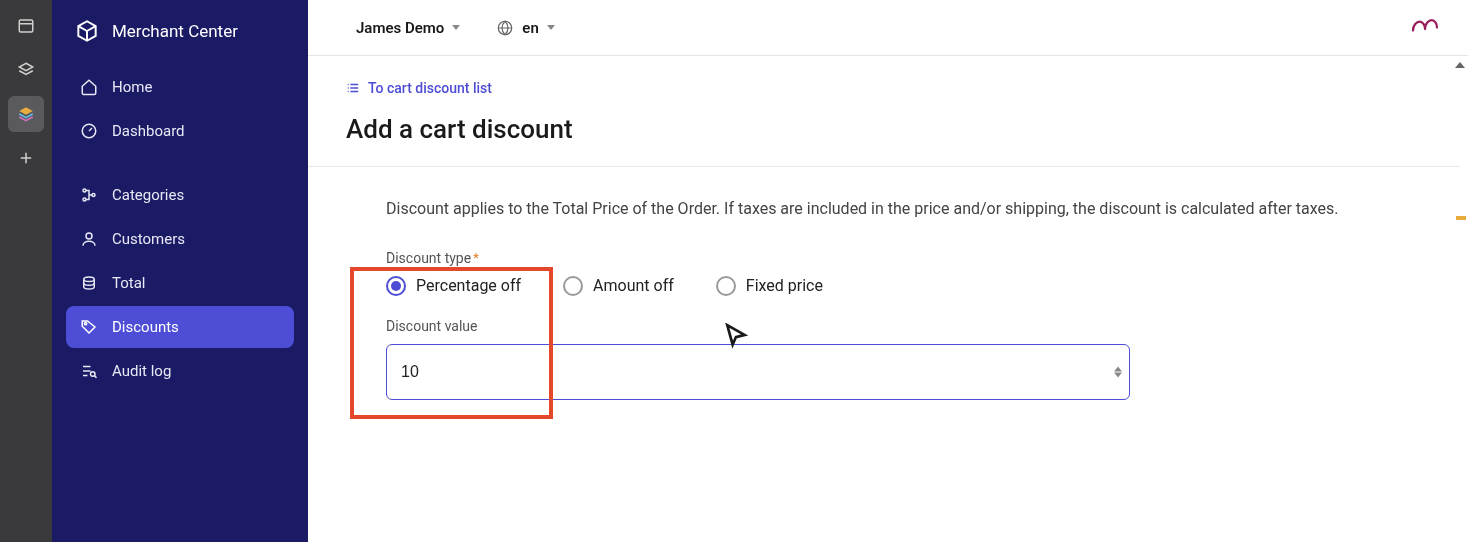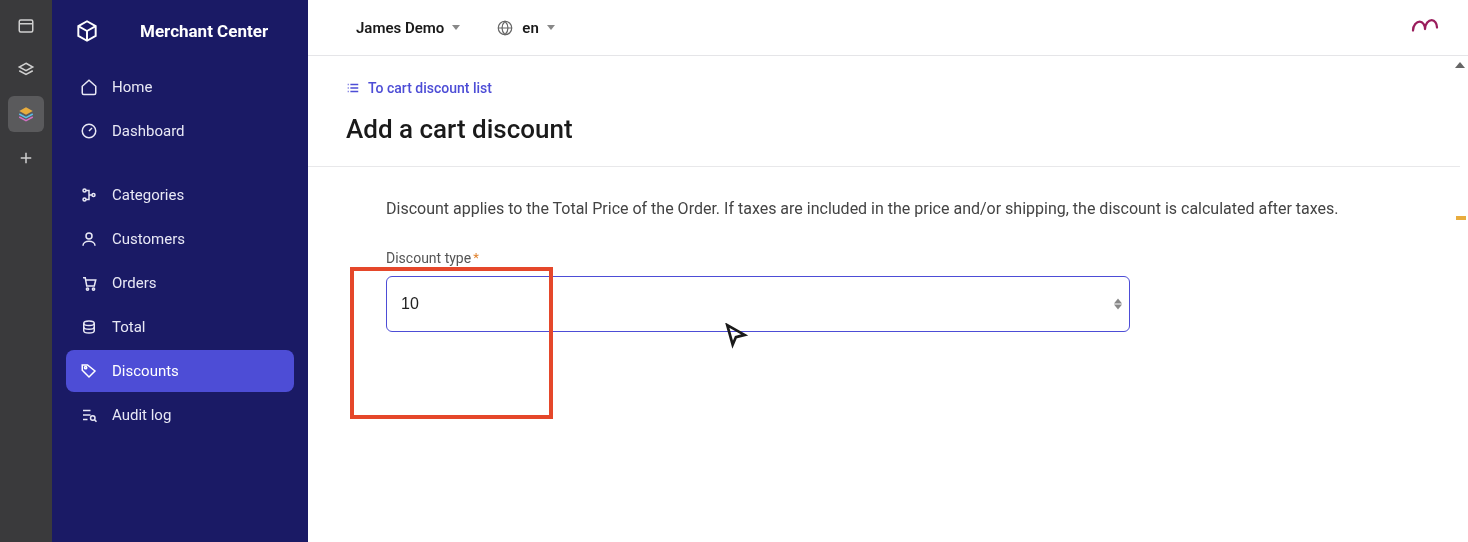--- a/index.html
+++ b/index.html
@@ -37,7 +37,7 @@
   }
   .brand { display: flex; align-items: center; gap: 12px; margin-bottom: 22px; padding-left: 8px; }
   .brand svg { width: 26px; height: 26px; color: #fff; }
-  .brand-text { font-size: 17px; font-weight: 700; margin-left: 28px; }
+  .brand-text { font-size: 17px; font-weight: 400; }
   .nav { display: flex; flex-direction: column; gap: 2px; }
   .nav-gap { height: 18px; }
   .nav-item {

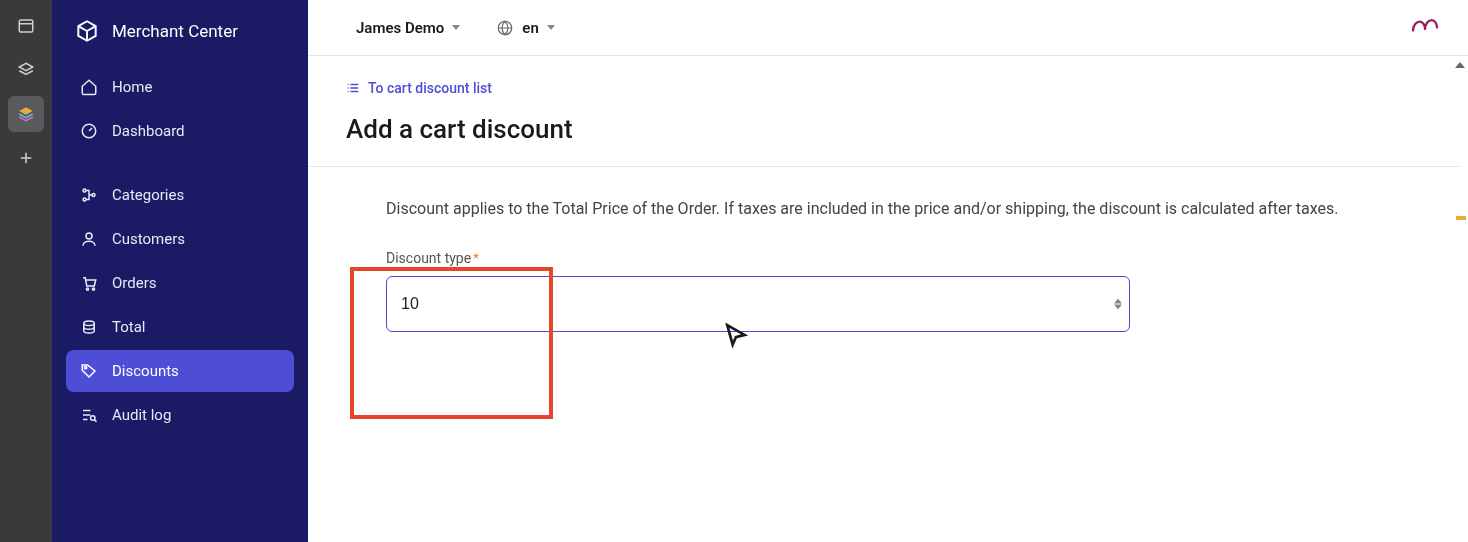--- a/index.html
+++ b/index.html
@@ -198,14 +198,6 @@
     </div>
     <div class="nav-item">
       <svg viewBox="0 0 24 24" fill="none" stroke="currentColor" stroke-width="2">
-          <path d="M4 5h3l2 11h10l2-8H7"></path>
-          <circle cx="10" cy="20" r="1.5"></circle>
-          <circle cx="18" cy="20" r="1.5"></circle>
-        </svg>
-      <span>Orders</span>
-    </div>
-    <div class="nav-item">
-      <svg viewBox="0 0 24 24" fill="none" stroke="currentColor" stroke-width="2">
           <ellipse cx="12" cy="7" rx="7" ry="3"></ellipse>
           <path d="M5 7v5c0 1.7 3.1 3 7 3s7-1.3 7-3V7"></path>
           <path d="M5 12v5c0 1.7 3.1 3 7 3s7-1.3 7-3v-5"></path>

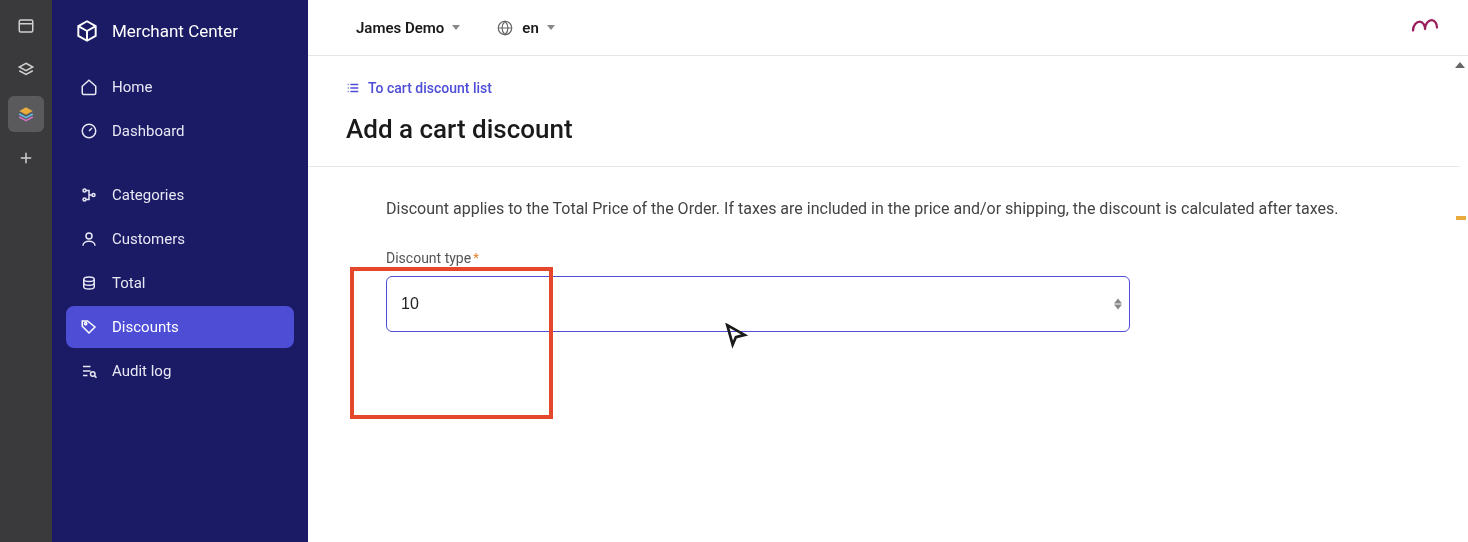--- a/index.html
+++ b/index.html
@@ -265,6 +265,20 @@
           <span>Discount type</span>
             <span class="req">*</span>
         </div>
+        <div class="radio-row">
+          <div class="radio-opt">
+            <span class="radio checked"></span>
+            <span class="radio-label">Percentage off</span>
+          </div>
+          <div class="radio-opt">
+            <span class="radio"></span>
+            <span class="radio-label">Amount off</span>
+          </div>
+          <div class="radio-opt">
+            <span class="radio"></span>
+            <span class="radio-label">Fixed price</span>
+          </div>
+        </div>
 
         <div class="input-wrap">
           <input class="num-input" value="10" style="">

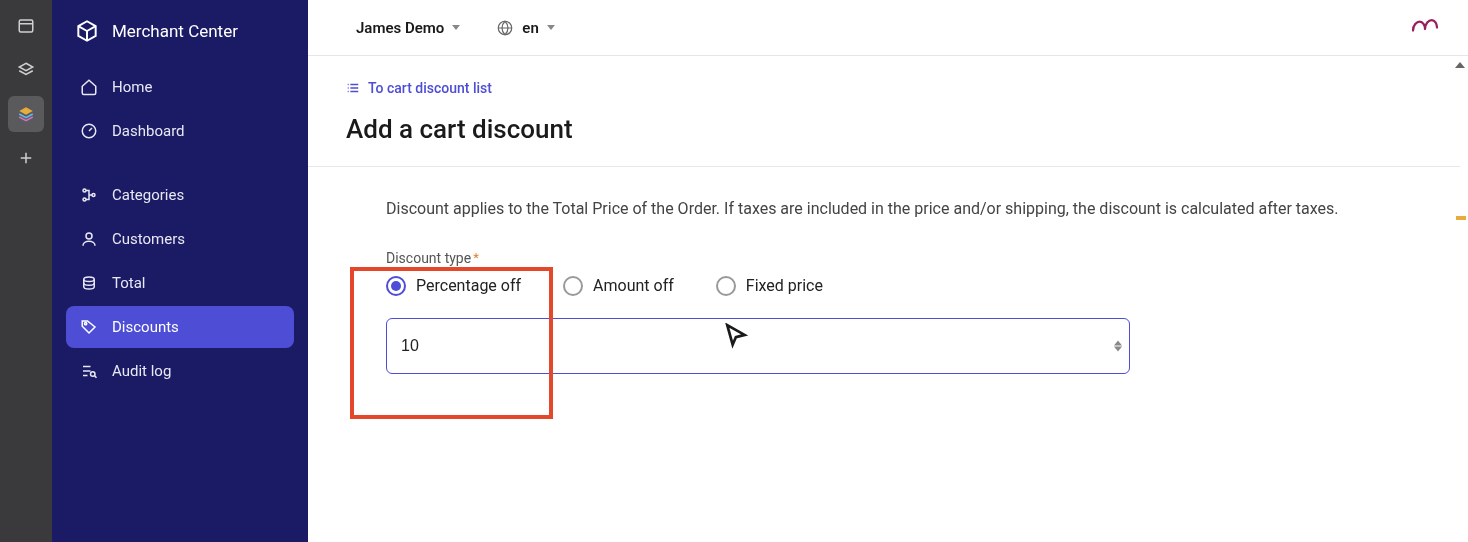--- a/index.html
+++ b/index.html
@@ -280,6 +280,7 @@
           </div>
         </div>
 
+        <div class="field-label">Discount value</div>
         <div class="input-wrap">
           <input class="num-input" value="10" style="">
           <div class="spin">

